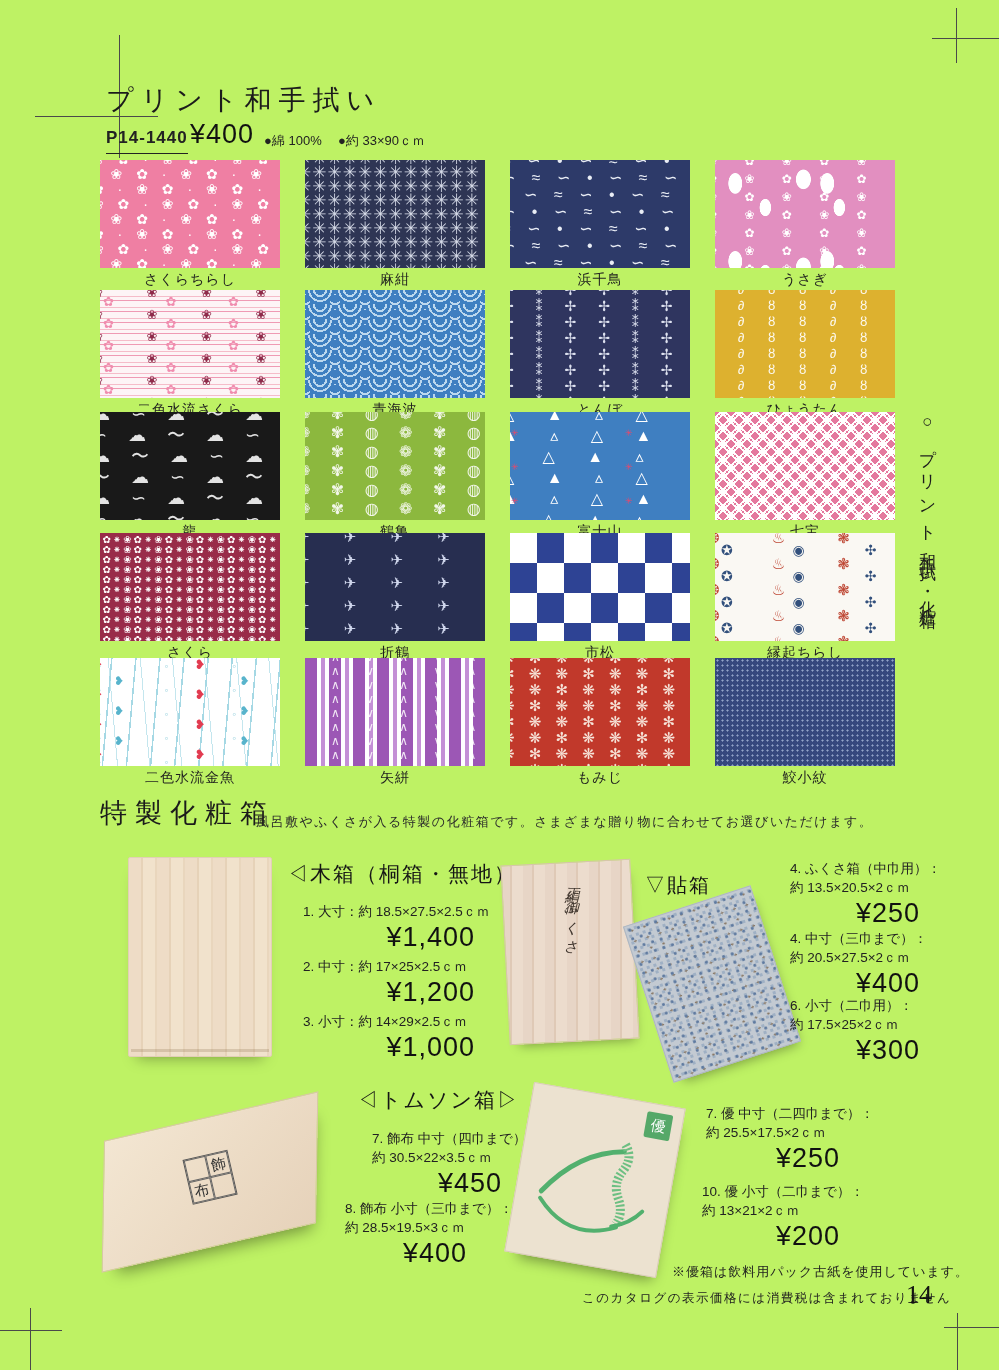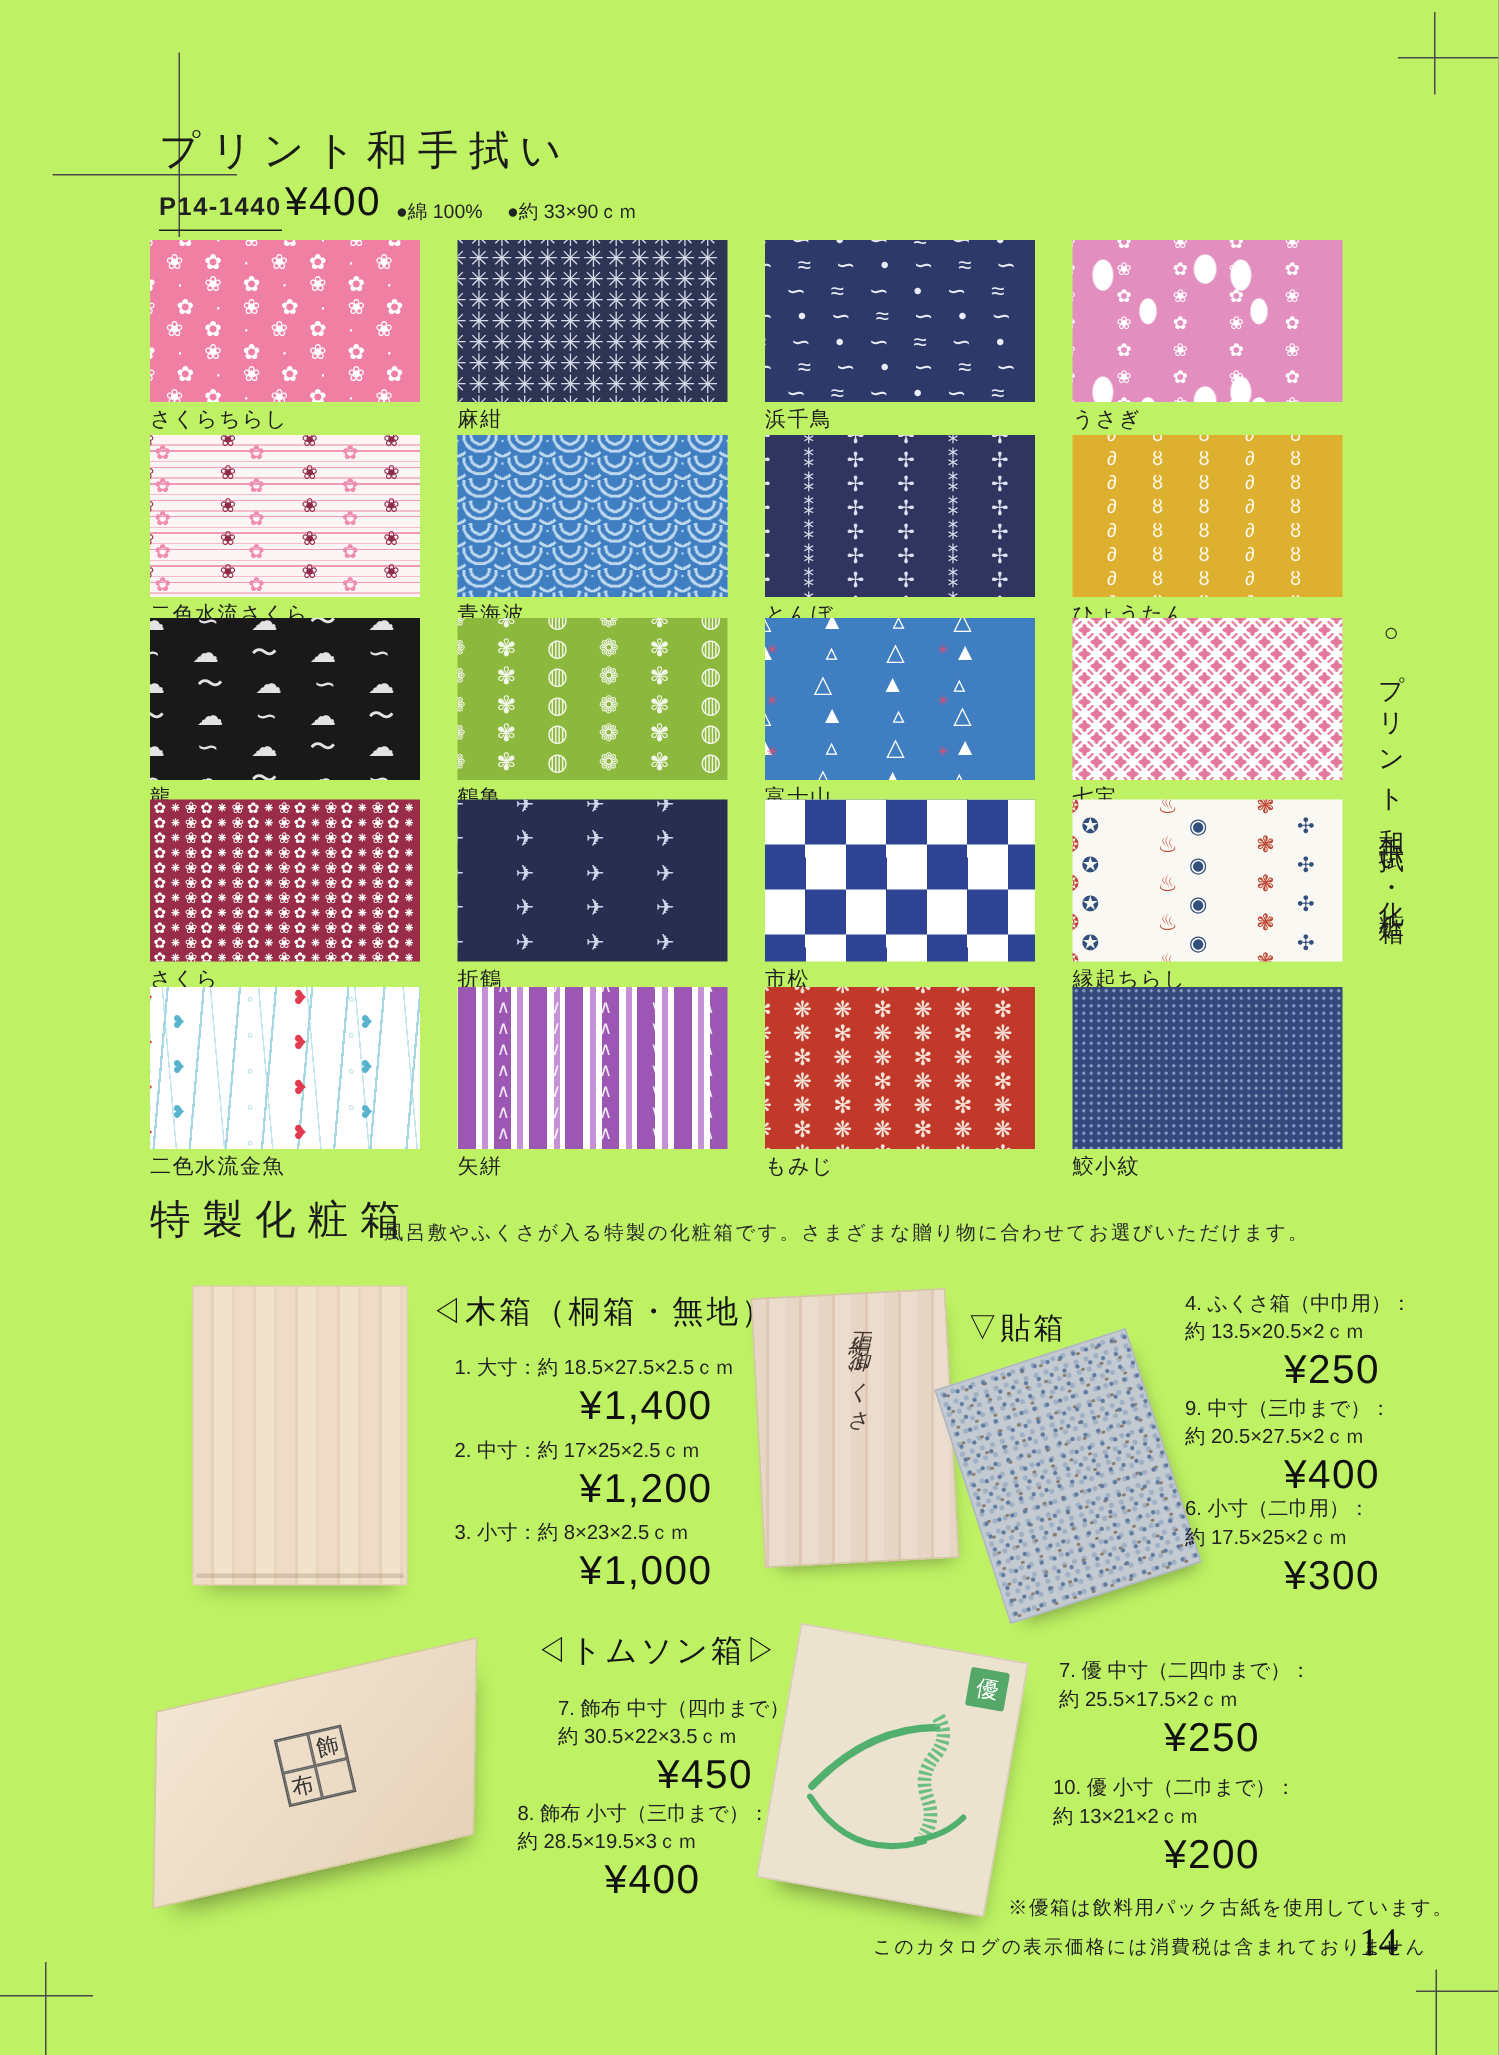--- a/index.html
+++ b/index.html
@@ -19,7 +19,7 @@
   .c1{left:100px}.c2{left:305px}.c3{left:510px}.c4{left:715px}
   .r1{top:160px}.r2{top:290px}.r3{top:412px}.r4{top:533px}.r5{top:658px}
   .sw{position:relative;width:180px;height:108px;overflow:hidden;}
-  .lbl{text-align:left;font-size:14px;margin-top:3px;color:#1e1e1e;letter-spacing:1px;}
+  .lbl{text-align:center;font-size:14px;margin-top:3px;color:#1e1e1e;letter-spacing:1px;}
   .gl{position:absolute;left:-8px;top:-8px;right:-8px;bottom:-8px;overflow:hidden;
       word-break:break-all;white-space:normal;color:#fff;pointer-events:none;}
   

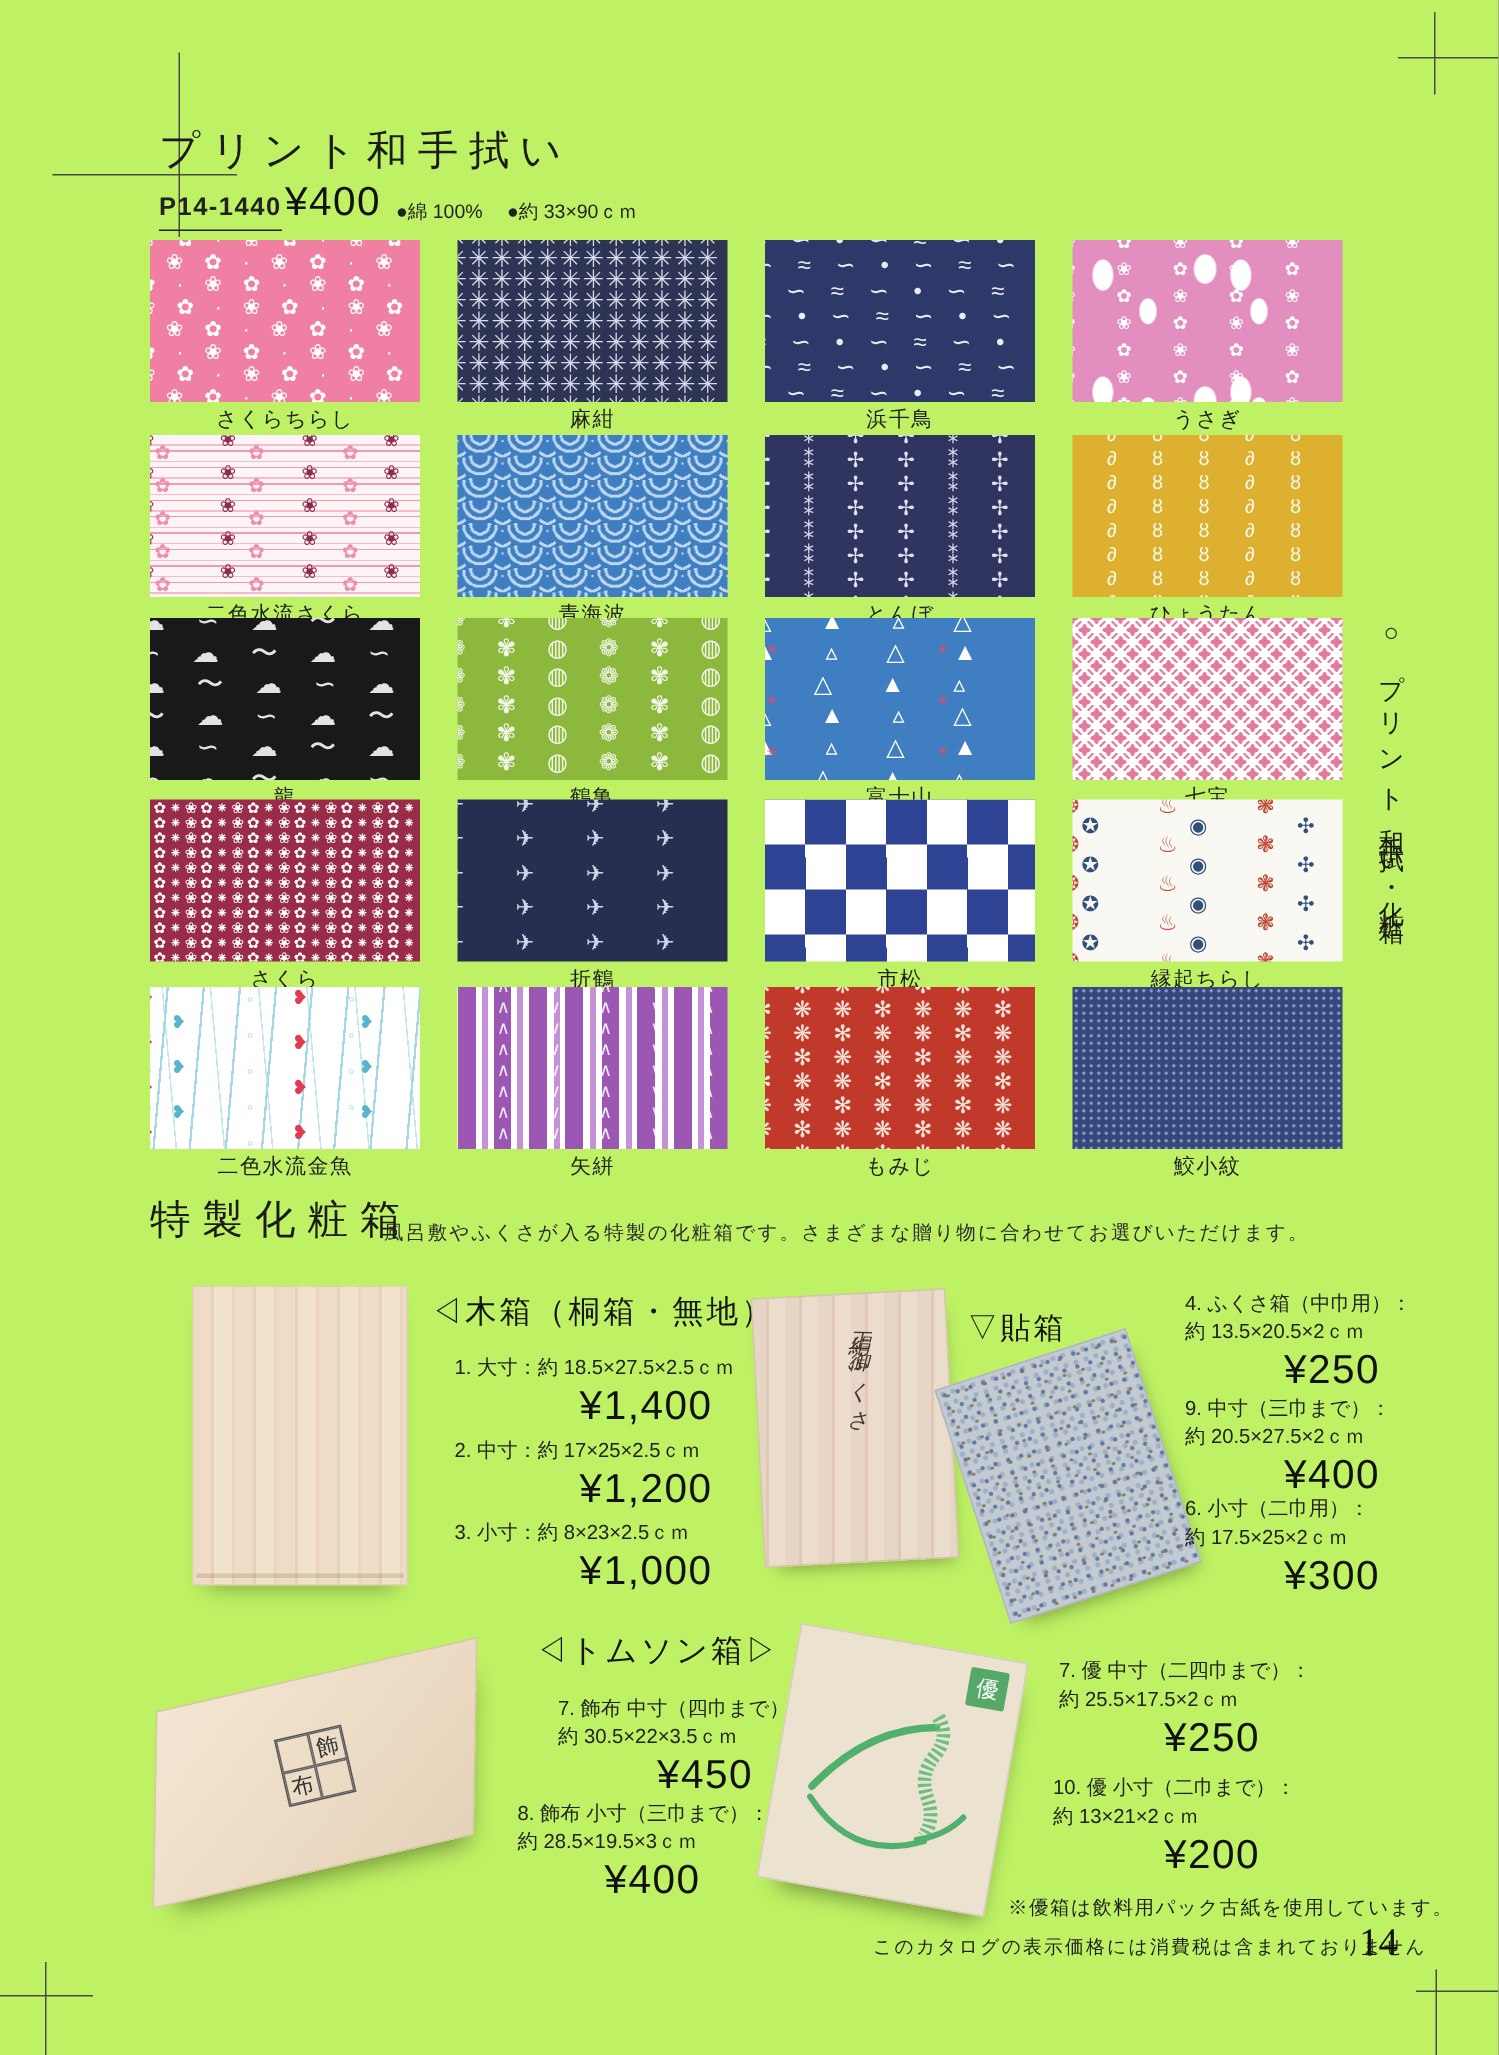--- a/index.html
+++ b/index.html
@@ -301,7 +301,7 @@
     <div class="iprice">¥250</div>
   </div>
   <div class="item it5">
-    <div class="iline">9. 中寸（三巾まで）：</div>
+    <div class="iline">4. 中寸（三巾まで）：</div>
     <div class="iline">約 20.5×27.5×2ｃｍ</div>
     <div class="iprice">¥400</div>
   </div>

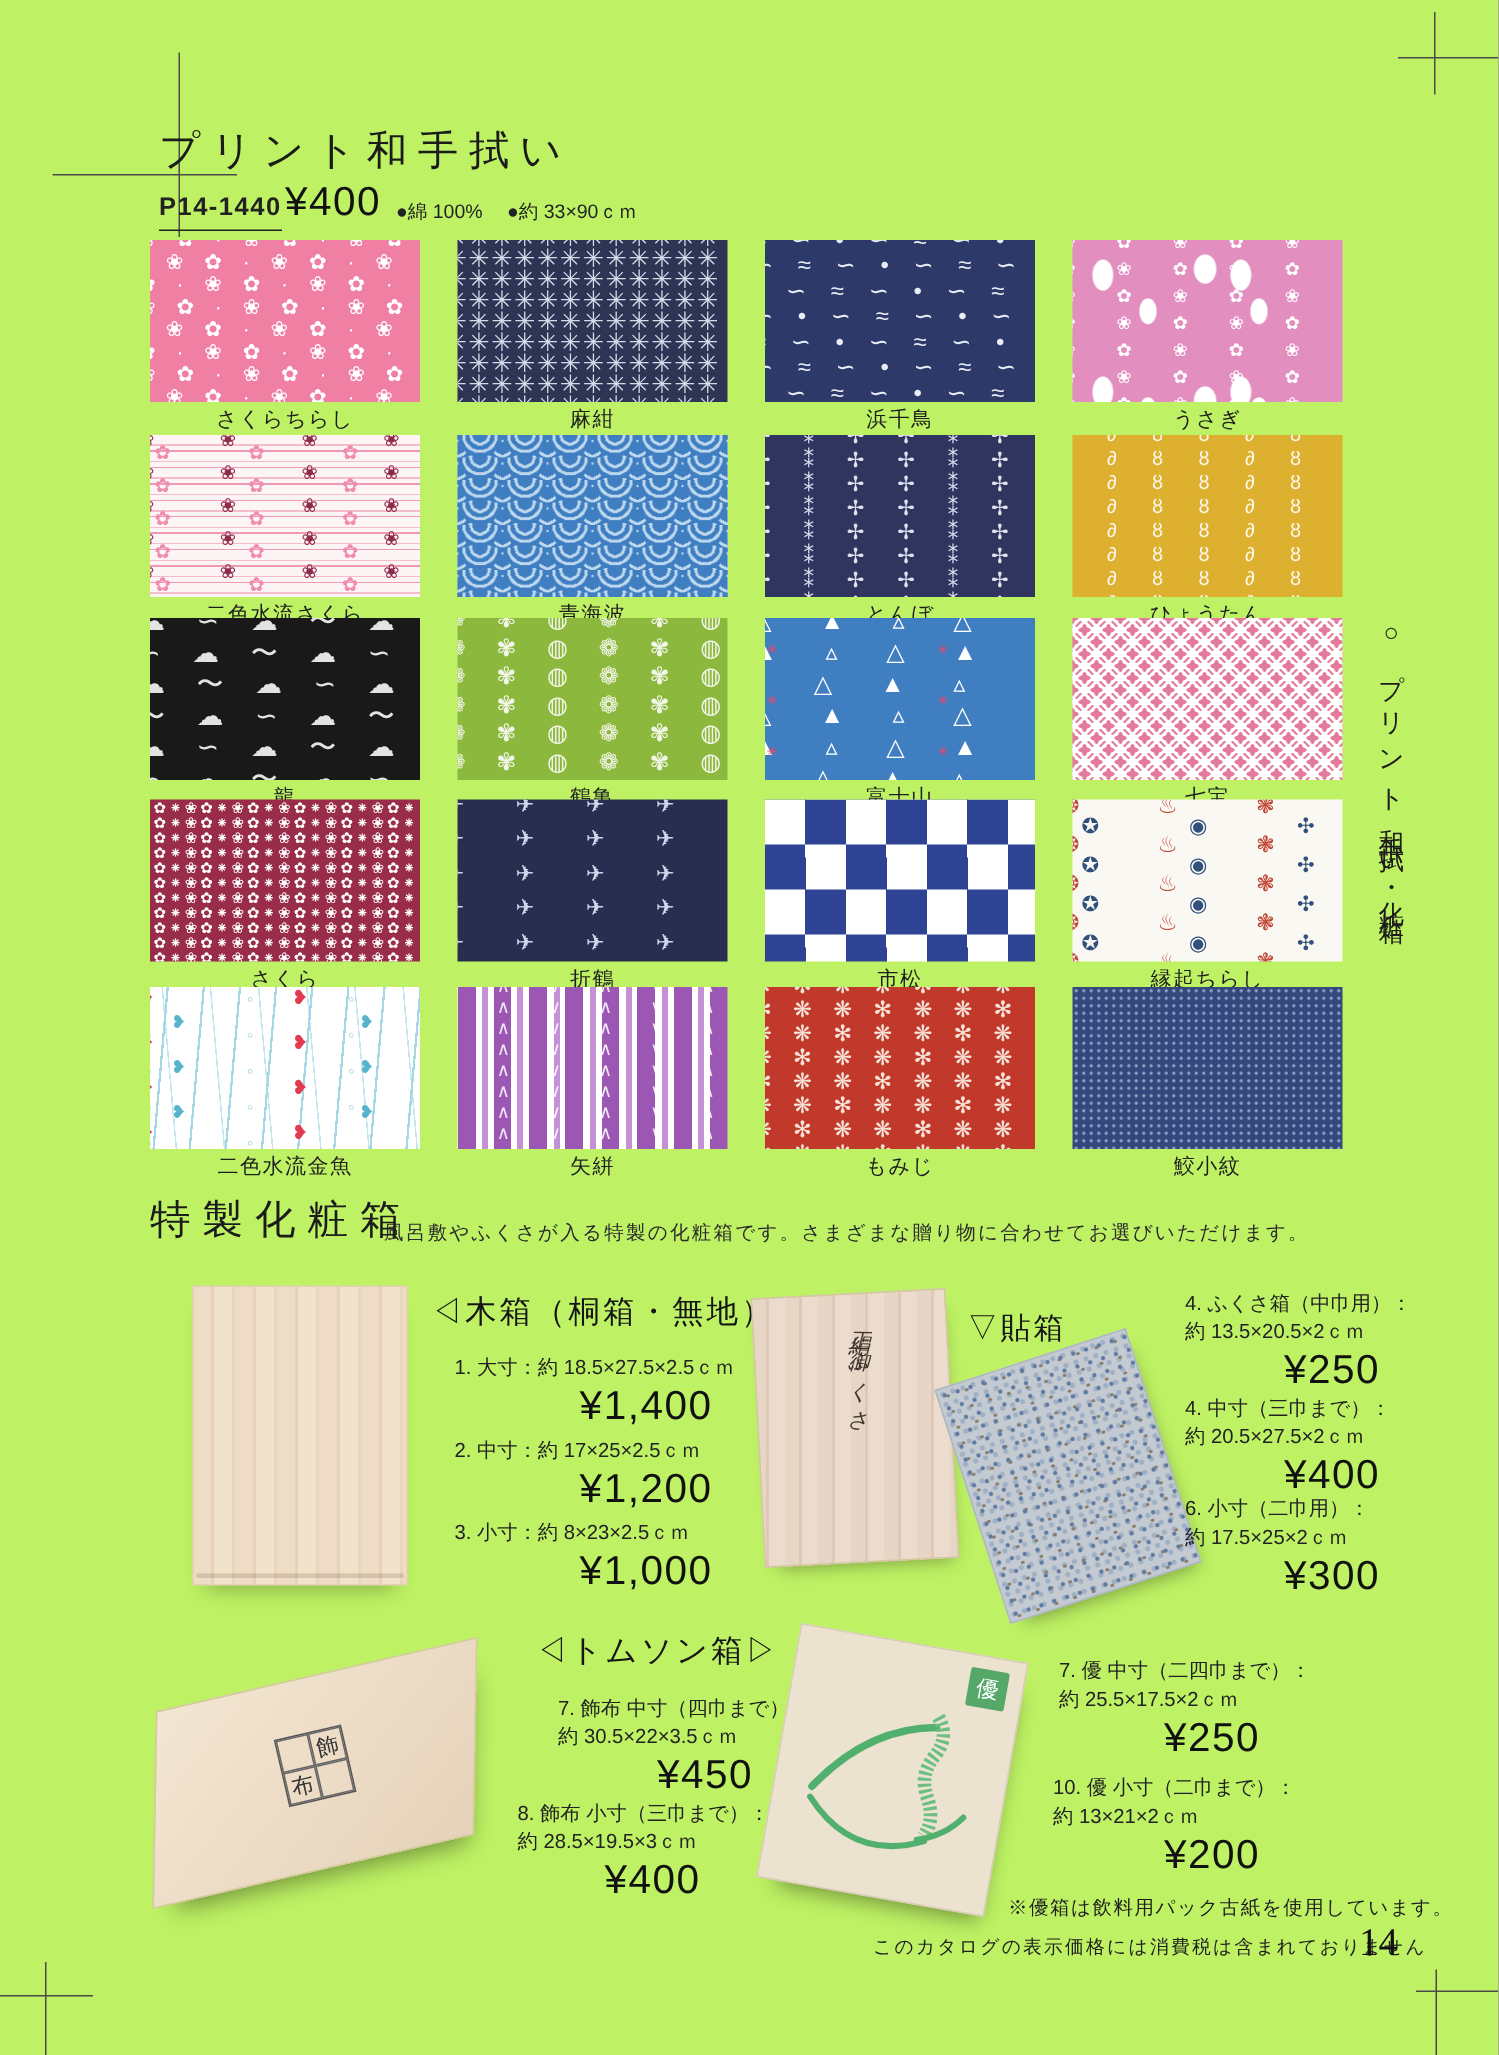--- a/index.html
+++ b/index.html
@@ -283,7 +283,7 @@
     <div class="iprice">¥1,200</div>
   </div>
   <div class="item it3">
-    <div class="iline">3. 小寸：約 8×23×2.5ｃｍ</div>
+    <div class="iline">3. 小寸：約 14×29×2.5ｃｍ</div>
     <div class="iprice">¥1,000</div>
   </div>
 

